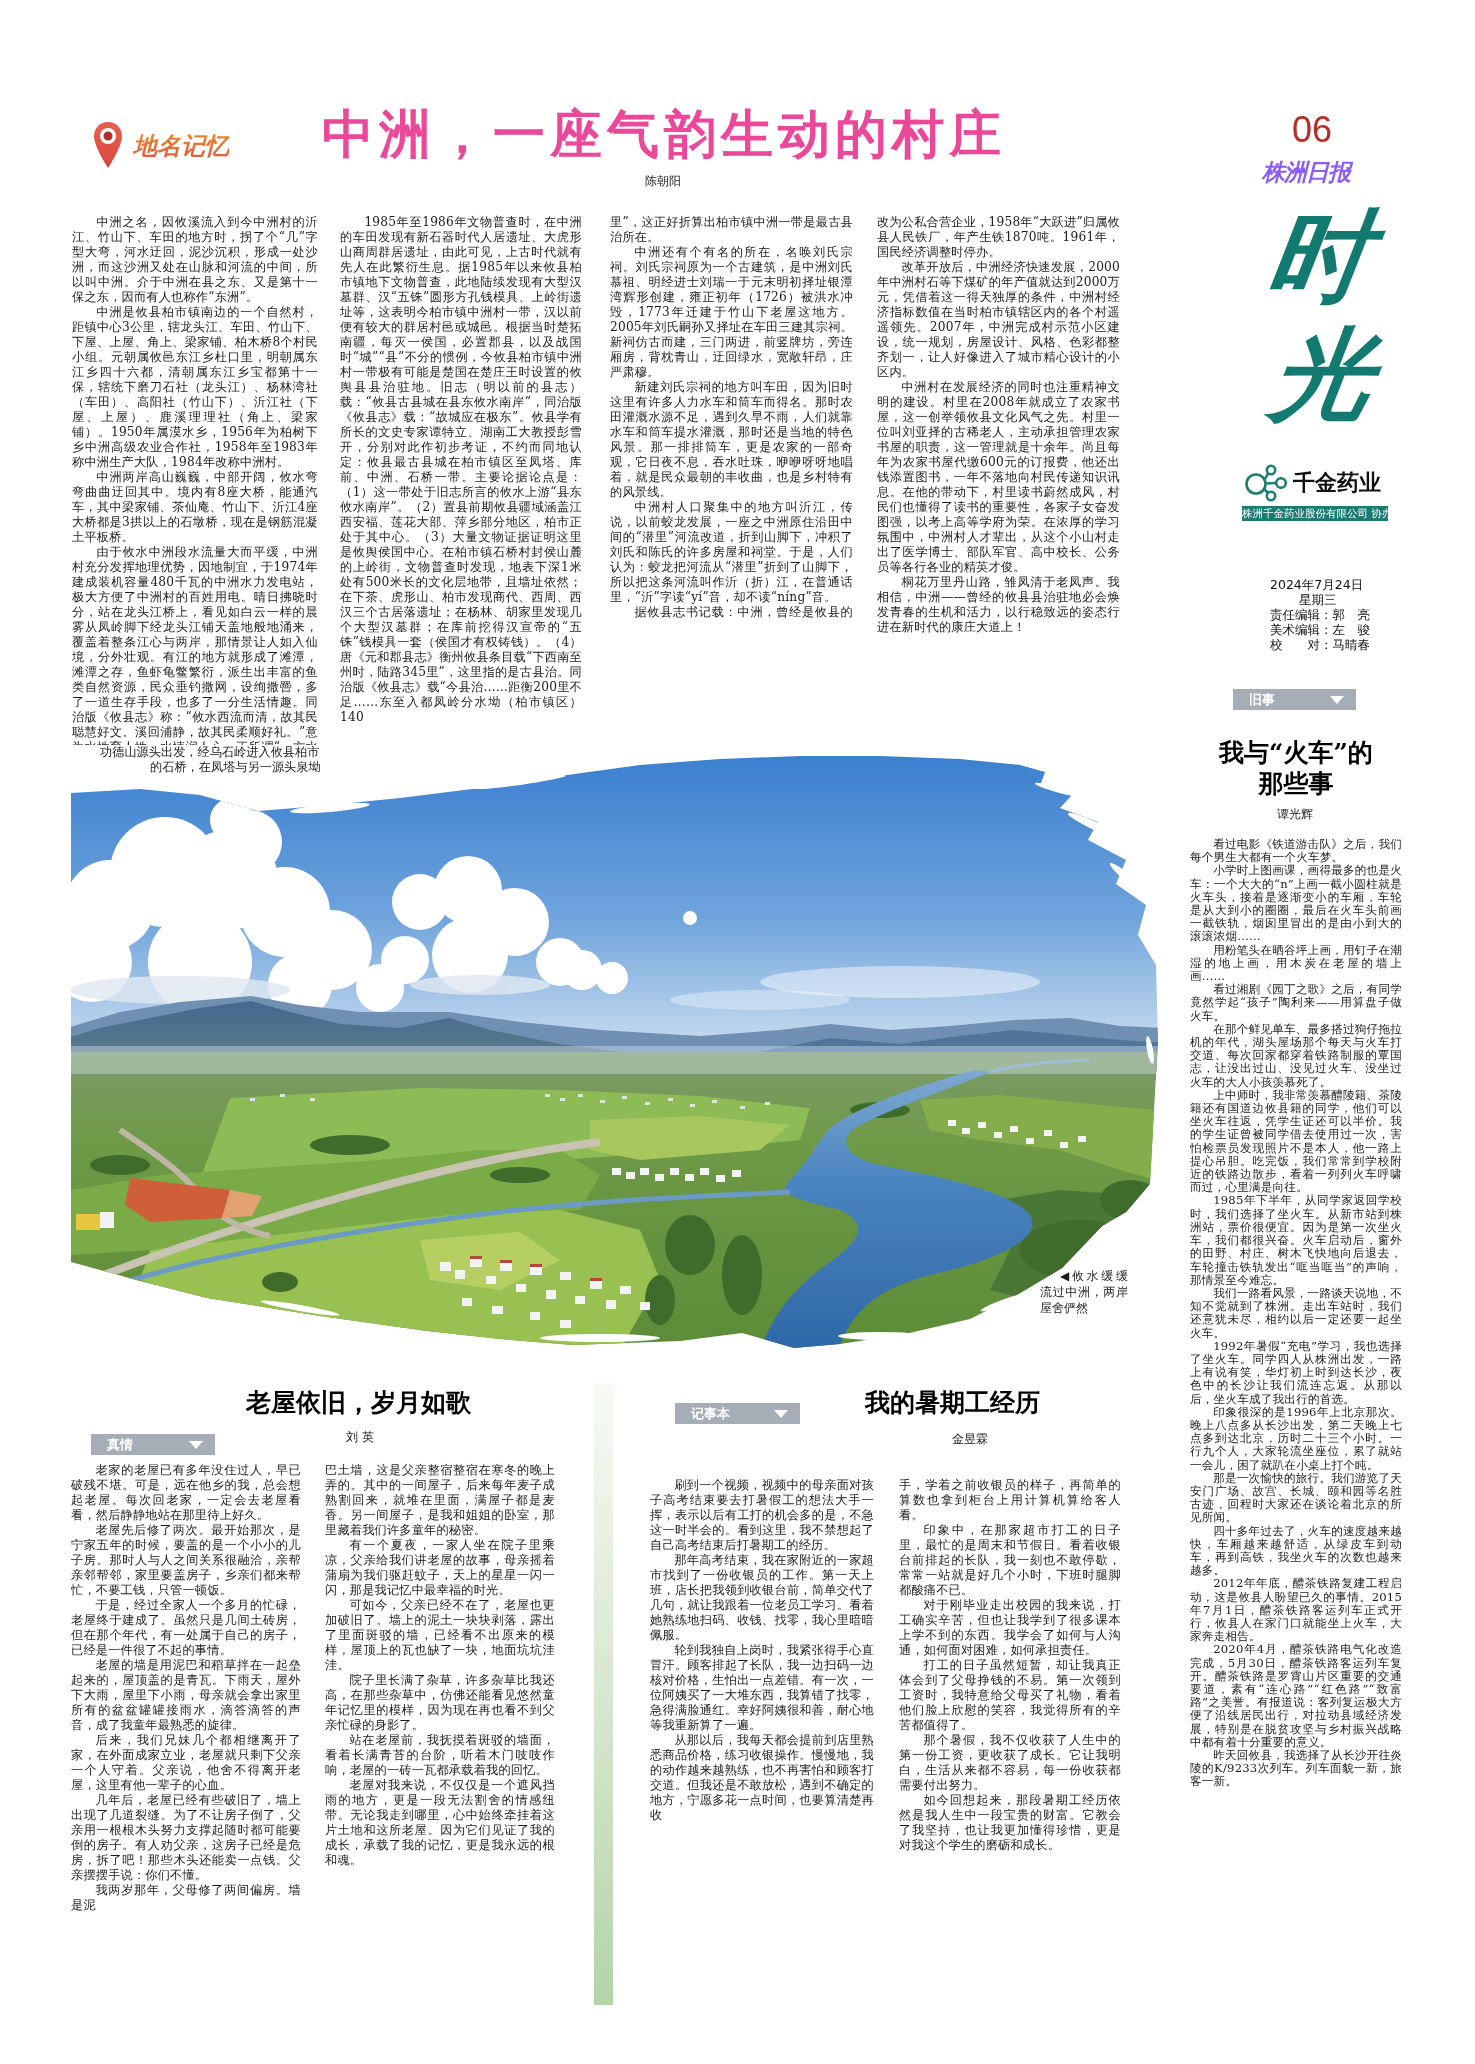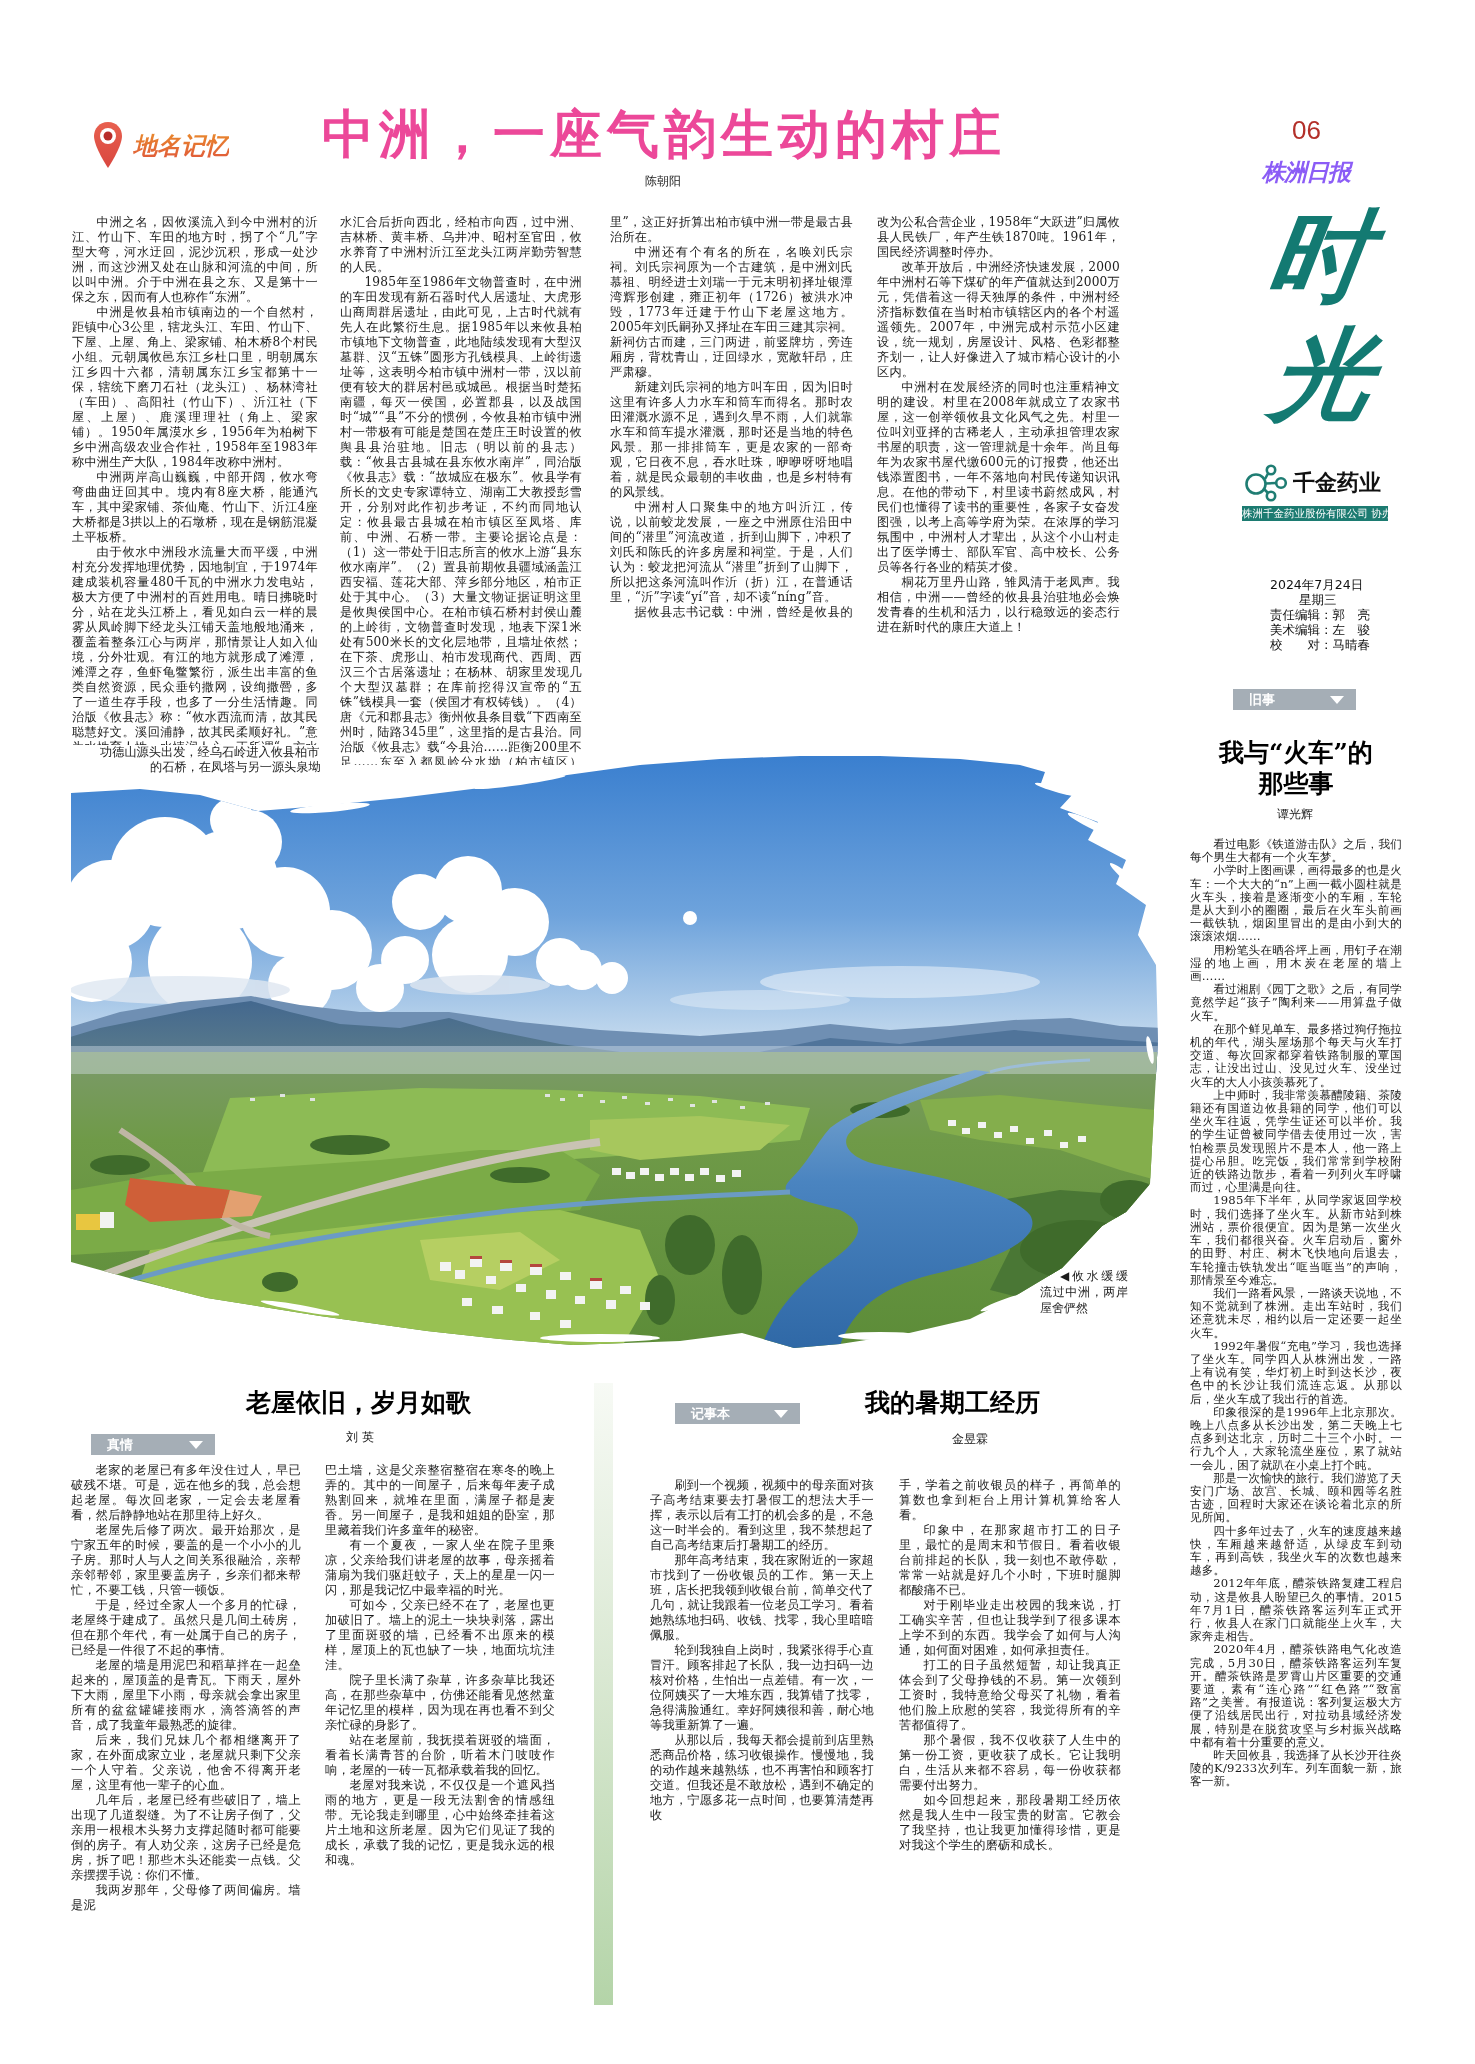--- a/index.html
+++ b/index.html
@@ -19,7 +19,7 @@
   .byline { font-family: "DejaVu Sans", sans-serif; font-size: 12px; line-height: 14px; text-align: center; white-space: nowrap; }
 
   
-  .page-no { font-family: "Liberation Sans", sans-serif; font-size: 26px; line-height: 38px; color: #b3302a; }
+  .page-no { font-family: "Liberation Sans", sans-serif; font-size: 36px; line-height: 38px; color: #b3302a; }
   .paper-name { font-family: "DejaVu Serif", serif; font-style: italic; font-weight: bold; font-size: 23px; line-height: 30px; color: #8b5cf6; letter-spacing: -1px; white-space: nowrap; }
   .callig { font-family: "DejaVu Serif", serif; font-style: italic; font-weight: bold; font-size: 100px; line-height: 112px; color: #137a72; transform: skewX(-8deg); }
   .sponsor-name { font-family: "DejaVu Sans", sans-serif; font-weight: bold; font-size: 22px; line-height: 26px; color: #111; white-space: nowrap; }

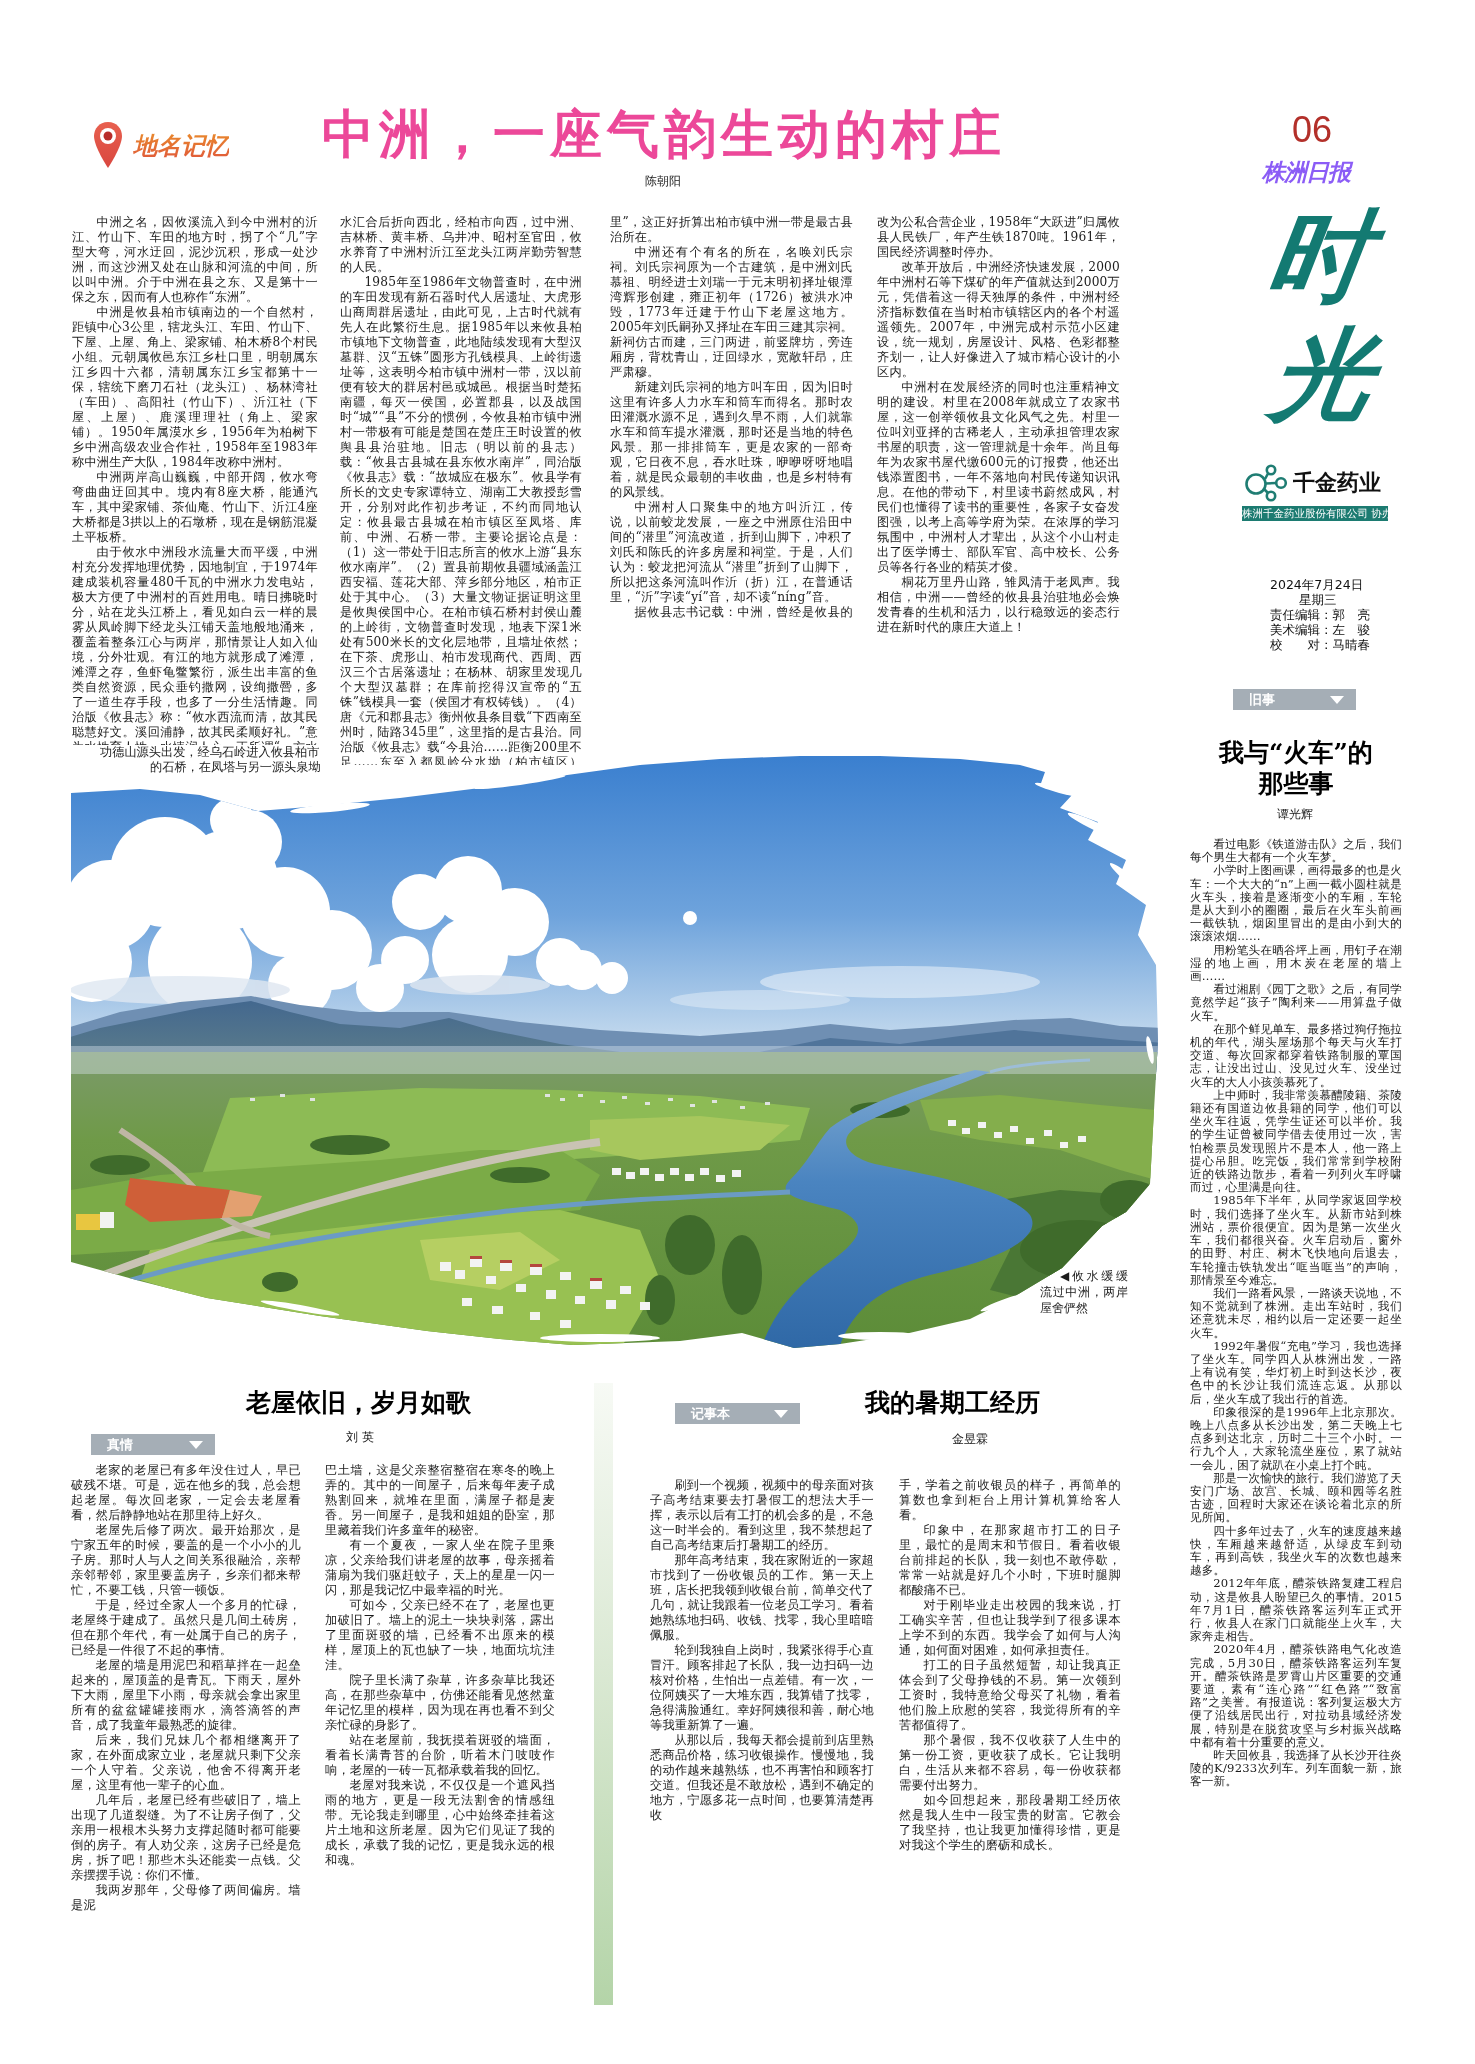--- a/index.html
+++ b/index.html
@@ -92,7 +92,6 @@
 <div class="tailline" style="left:150px; top:760px; width:168px;">的石桥，在凤塔与另一源头泉坳</div>
 
 <div class="col" style="left:340px; top:215px; width:242px; height:550px;">
-  <p class="cont">水汇合后折向西北，经柏市向西，过中洲、吉林桥、黄丰桥、乌井冲、昭村至官田，攸水养育了中洲村沂江至龙头江两岸勤劳智慧的人民。</p>
   <p>1985年至1986年文物普查时，在中洲的车田发现有新石器时代人居遗址、大虎形山商周群居遗址，由此可见，上古时代就有先人在此繁衍生息。据1985年以来攸县柏市镇地下文物普查，此地陆续发现有大型汉墓群、汉“五铢”圆形方孔钱模具、上岭街遗址等，这表明今柏市镇中洲村一带，汉以前便有较大的群居村邑或城邑。根据当时楚拓南疆，每灭一侯国，必置郡县，以及战国时“城”“县”不分的惯例，今攸县柏市镇中洲村一带极有可能是楚国在楚庄王时设置的攸舆县县治驻地。旧志（明以前的县志）载：“攸县古县城在县东攸水南岸”，同治版《攸县志》载：“故城应在极东”。攸县学有所长的文史专家谭特立、湖南工大教授彭雪开，分别对此作初步考证，不约而同地认定：攸县最古县城在柏市镇区至凤塔、库前、中洲、石桥一带。主要论据论点是：（1）这一带处于旧志所言的攸水上游“县东攸水南岸”。（2）置县前期攸县疆域涵盖江西安福、莲花大部、萍乡部分地区，柏市正处于其中心。（3）大量文物证据证明这里是攸舆侯国中心。在柏市镇石桥村封侯山麓的上岭街，文物普查时发现，地表下深1米处有500米长的文化层地带，且墙址依然；在下茶、虎形山、柏市发现商代、西周、西汉三个古居落遗址；在杨林、胡家里发现几个大型汉墓群；在库前挖得汉宣帝的“五铢”钱模具一套（侯国才有权铸钱）。（4）唐《元和郡县志》衡州攸县条目载“下西南至州时，陆路345里”，这里指的是古县治。同治版《攸县志》载“今县治……距衡200里不足……东至入都凤岭分水坳（柏市镇区）140</p>
 </div>
 

